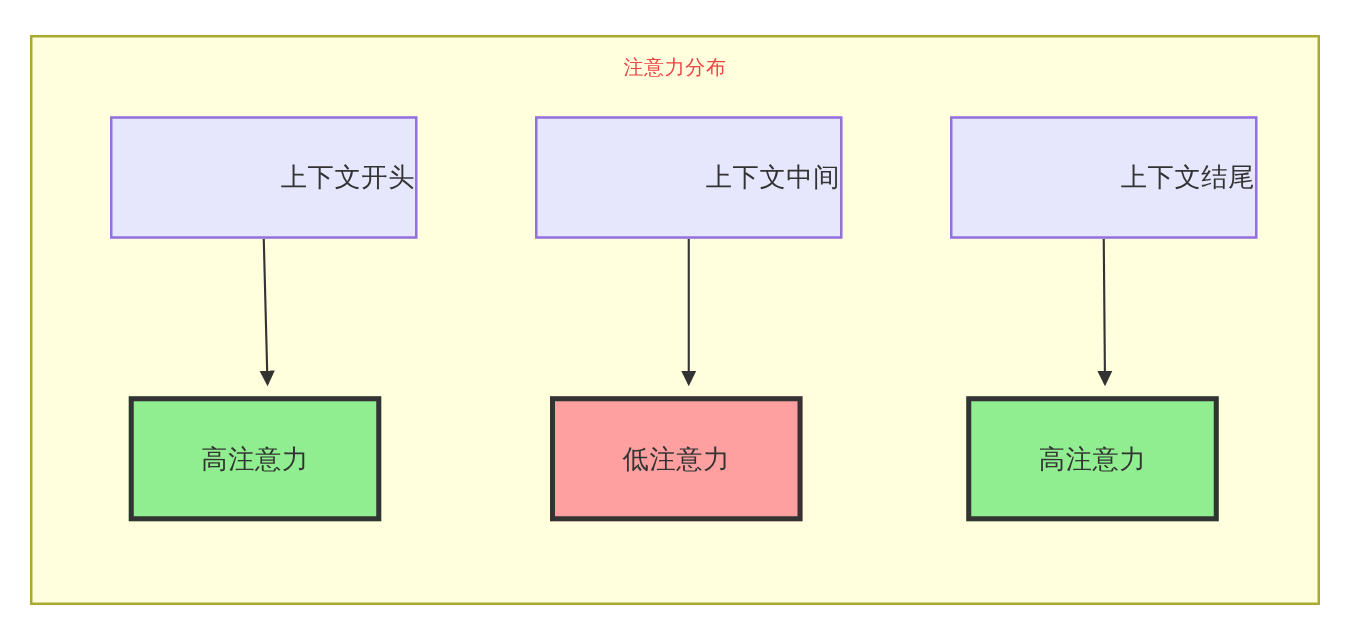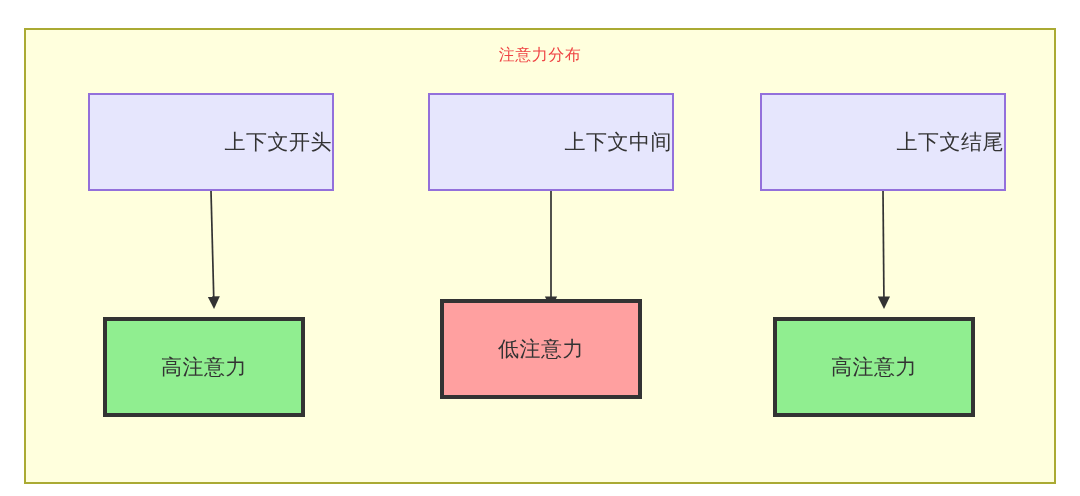--- a/index.html
+++ b/index.html
@@ -81,7 +81,7 @@
   #ctx-end    { left: 760px; top: 93px; }
 
   #attn-start  { left: 103px; top: 317px; }
-  #attn-middle { left: 440px; top: 299px; }
+  #attn-middle { left: 440px; top: 317px; }
   #attn-end    { left: 773px; top: 317px; }
 
   

